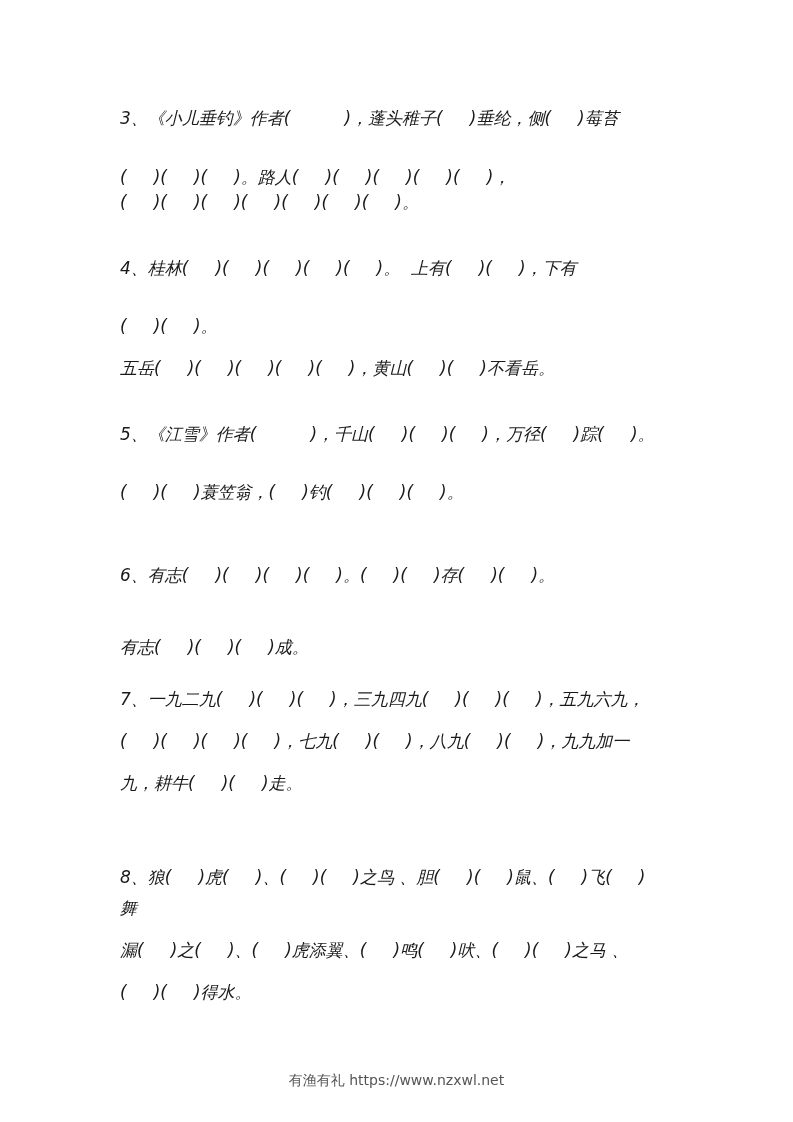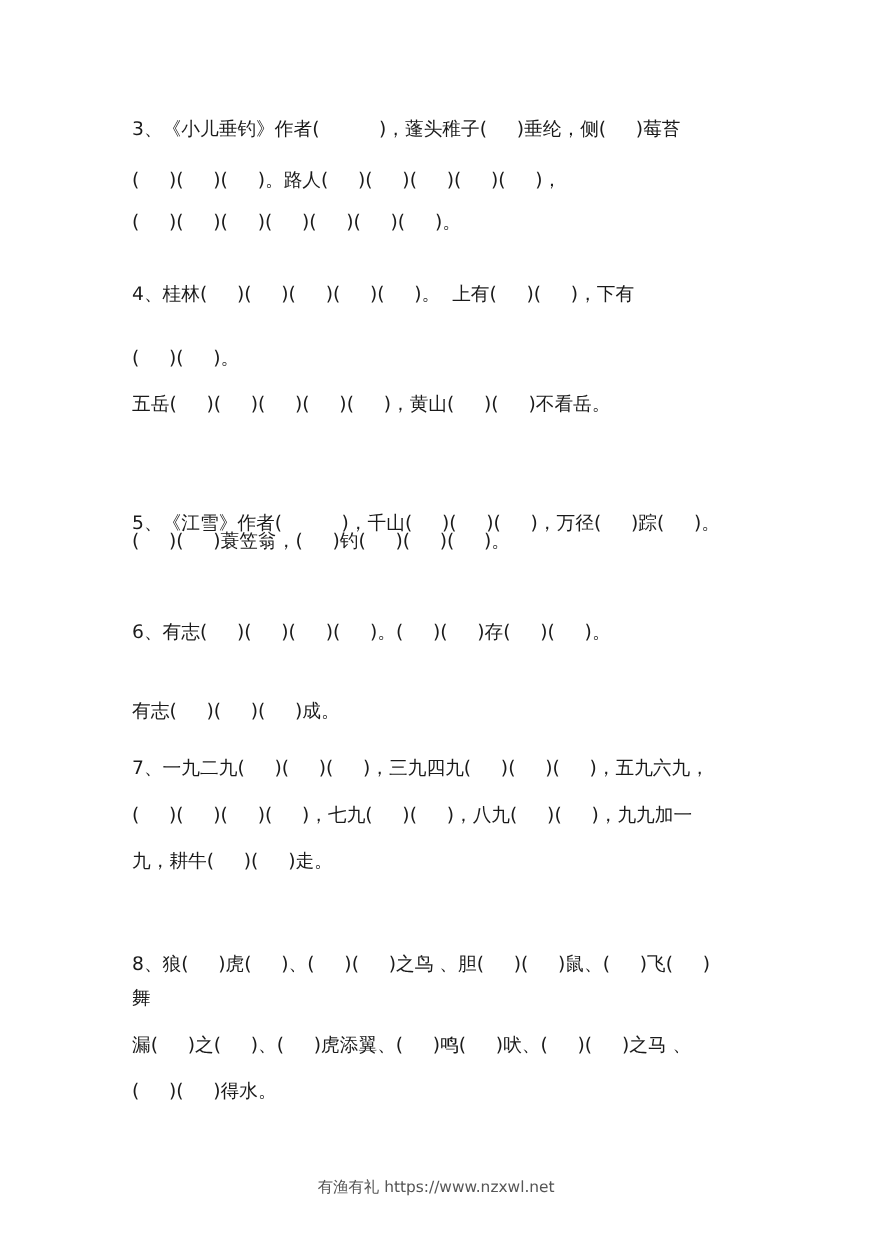--- a/index.html
+++ b/index.html
@@ -6,7 +6,7 @@
   body { width: 793px; height: 1122px; position: relative; overflow: hidden;
          font-family: "DejaVu Sans", "Liberation Sans", sans-serif; color: #1a1a1a; }
   .line { position: absolute; left: 120px; height: 24px; line-height: 24px;
-          font-size: 17px; white-space: pre; display: flex; align-items: center; }
+          font-size: 17px; white-space: pre; display: flex; align-items: center; font-style: italic; }
   .footer { position: absolute; top: 1070px; left: 0; width: 793px; text-align: center;
             font-size: 14px; color: #555555; line-height: 20px; }
 </style>

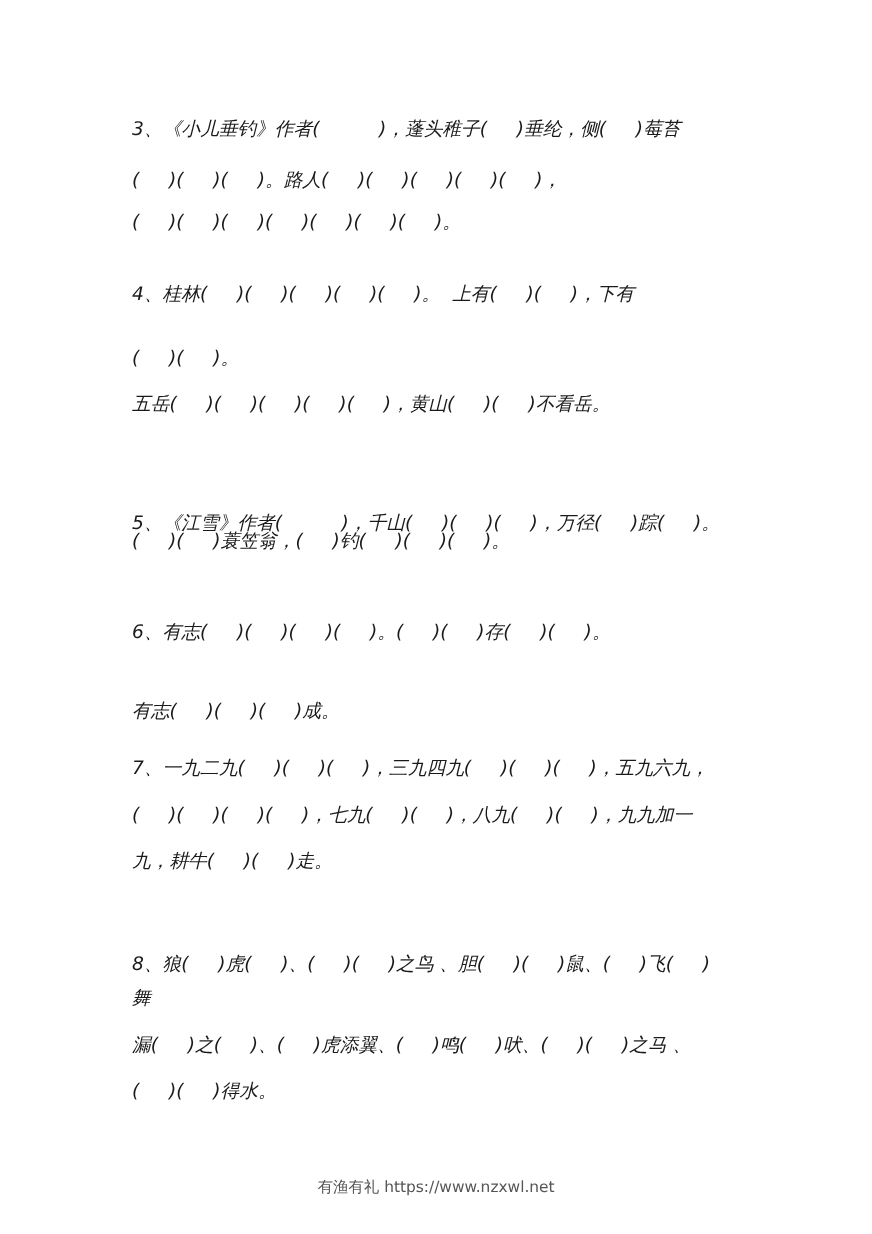--- a/index.html
+++ b/index.html
@@ -15,7 +15,7 @@
 
 <div>
   <div class="line" style="top:106px">3、《小儿垂钓》作者(          )，蓬头稚子(     )垂纶，侧(     )莓苔</div>
-  <div class="line" style="top:152px">(     )(     )(     )。路人(     )(     )(     )(     )(     )，</div>
+  <div class="line" style="top:165px">(     )(     )(     )。路人(     )(     )(     )(     )(     )，</div>
   <div class="line" style="top:190px">(     )(     )(     )(     )(     )(     )(     )。</div>
 
   <div class="line" style="top:256px">4、桂林(     )(     )(     )(     )(     )。  上有(     )(     )，下有</div>

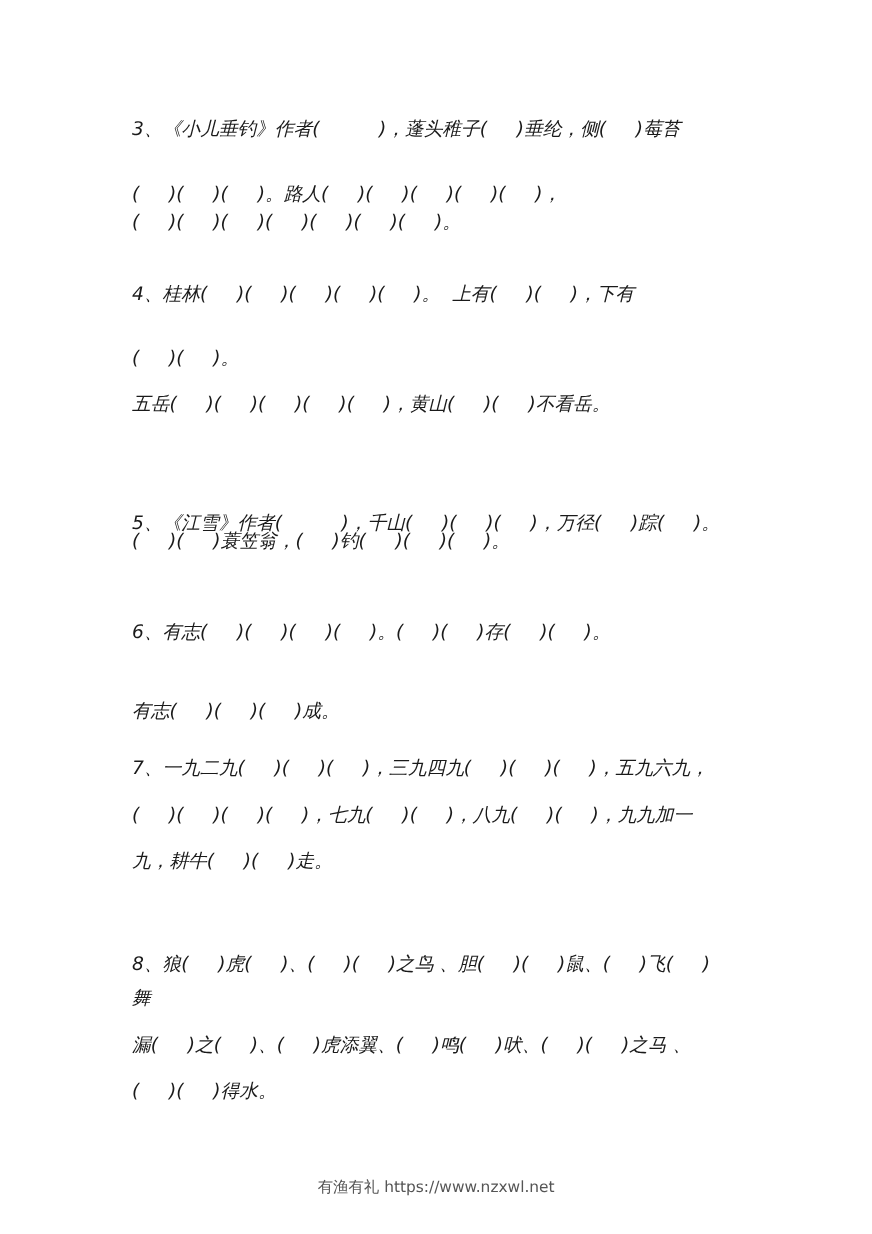--- a/index.html
+++ b/index.html
@@ -22,7 +22,7 @@
   <div class="line" style="top:314px">(     )(     )。</div>
   <div class="line" style="top:356px">五岳(     )(     )(     )(     )(     )，黄山(     )(     )不看岳。</div>
 
-  <div class="line" style="top:464px">5、《江雪》作者(          )，千山(     )(     )(     )，万径(     )踪(     )。</div>
+  <div class="line" style="top:422px">5、《江雪》作者(          )，千山(     )(     )(     )，万径(     )踪(     )。</div>
   <div class="line" style="top:480px">(     )(     )蓑笠翁，(     )钓(     )(     )(     )。</div>
 
   <div class="line" style="top:563px">6、有志(     )(     )(     )(     )。(     )(     )存(     )(     )。</div>

